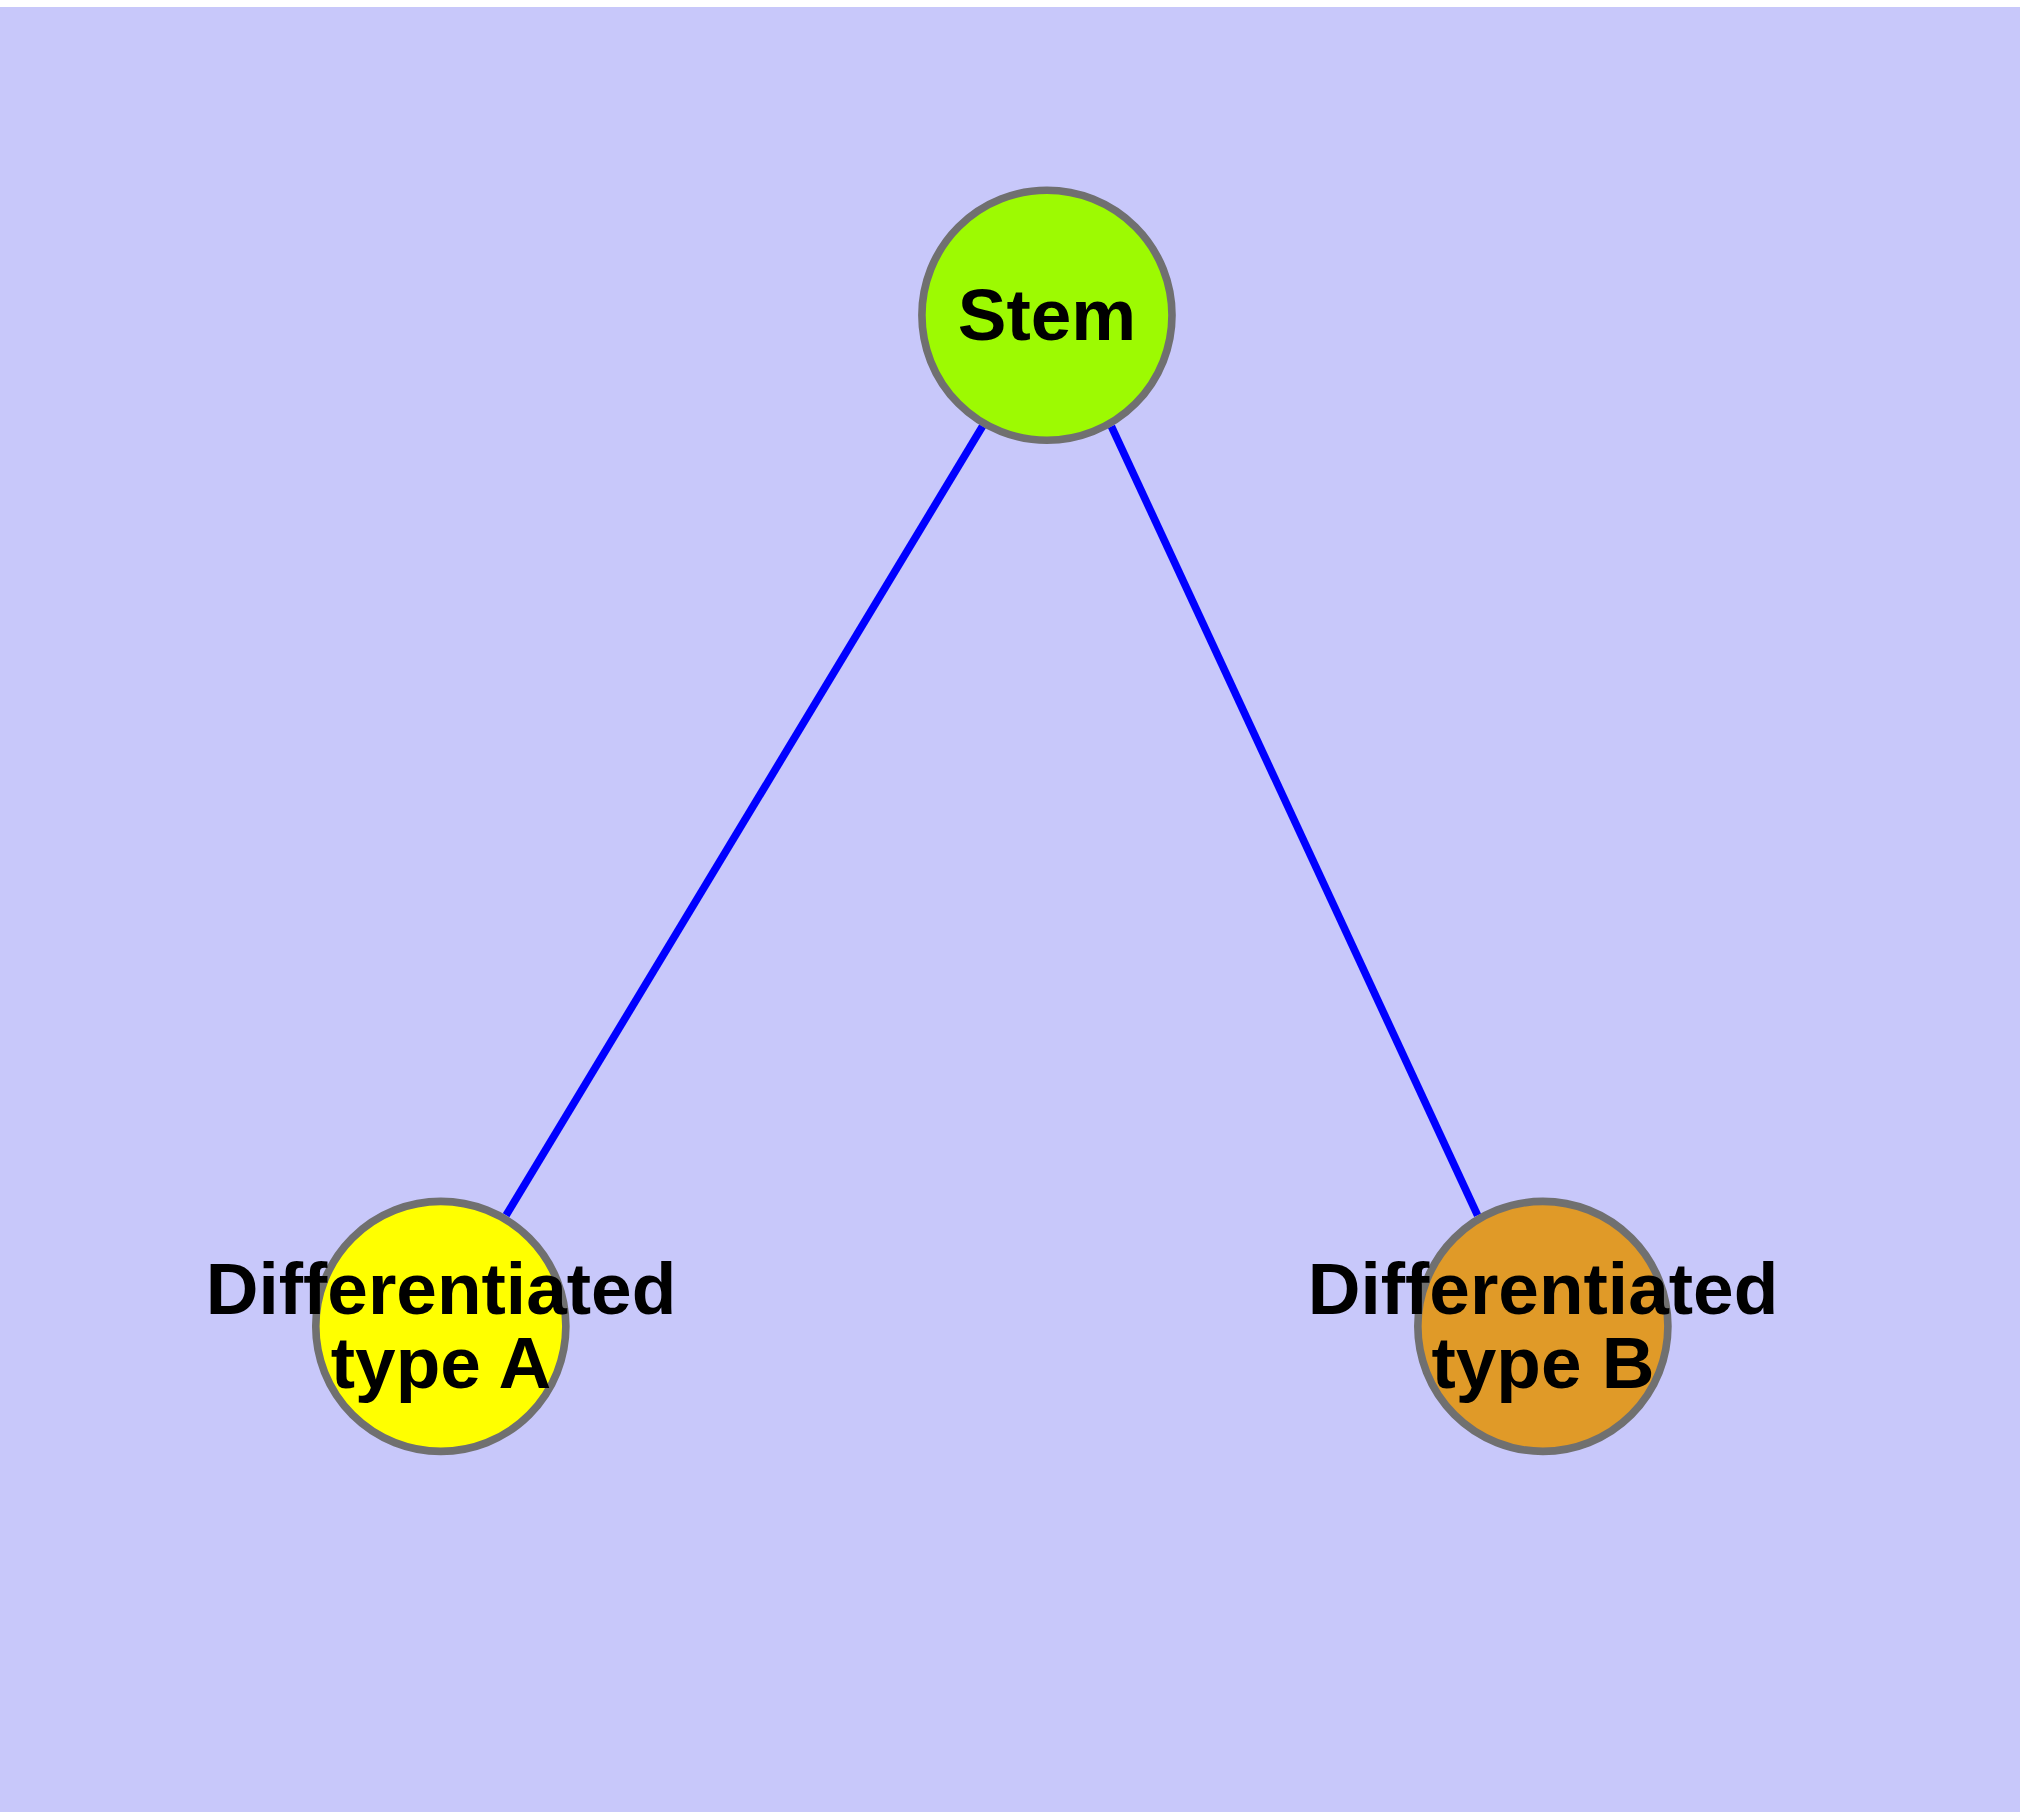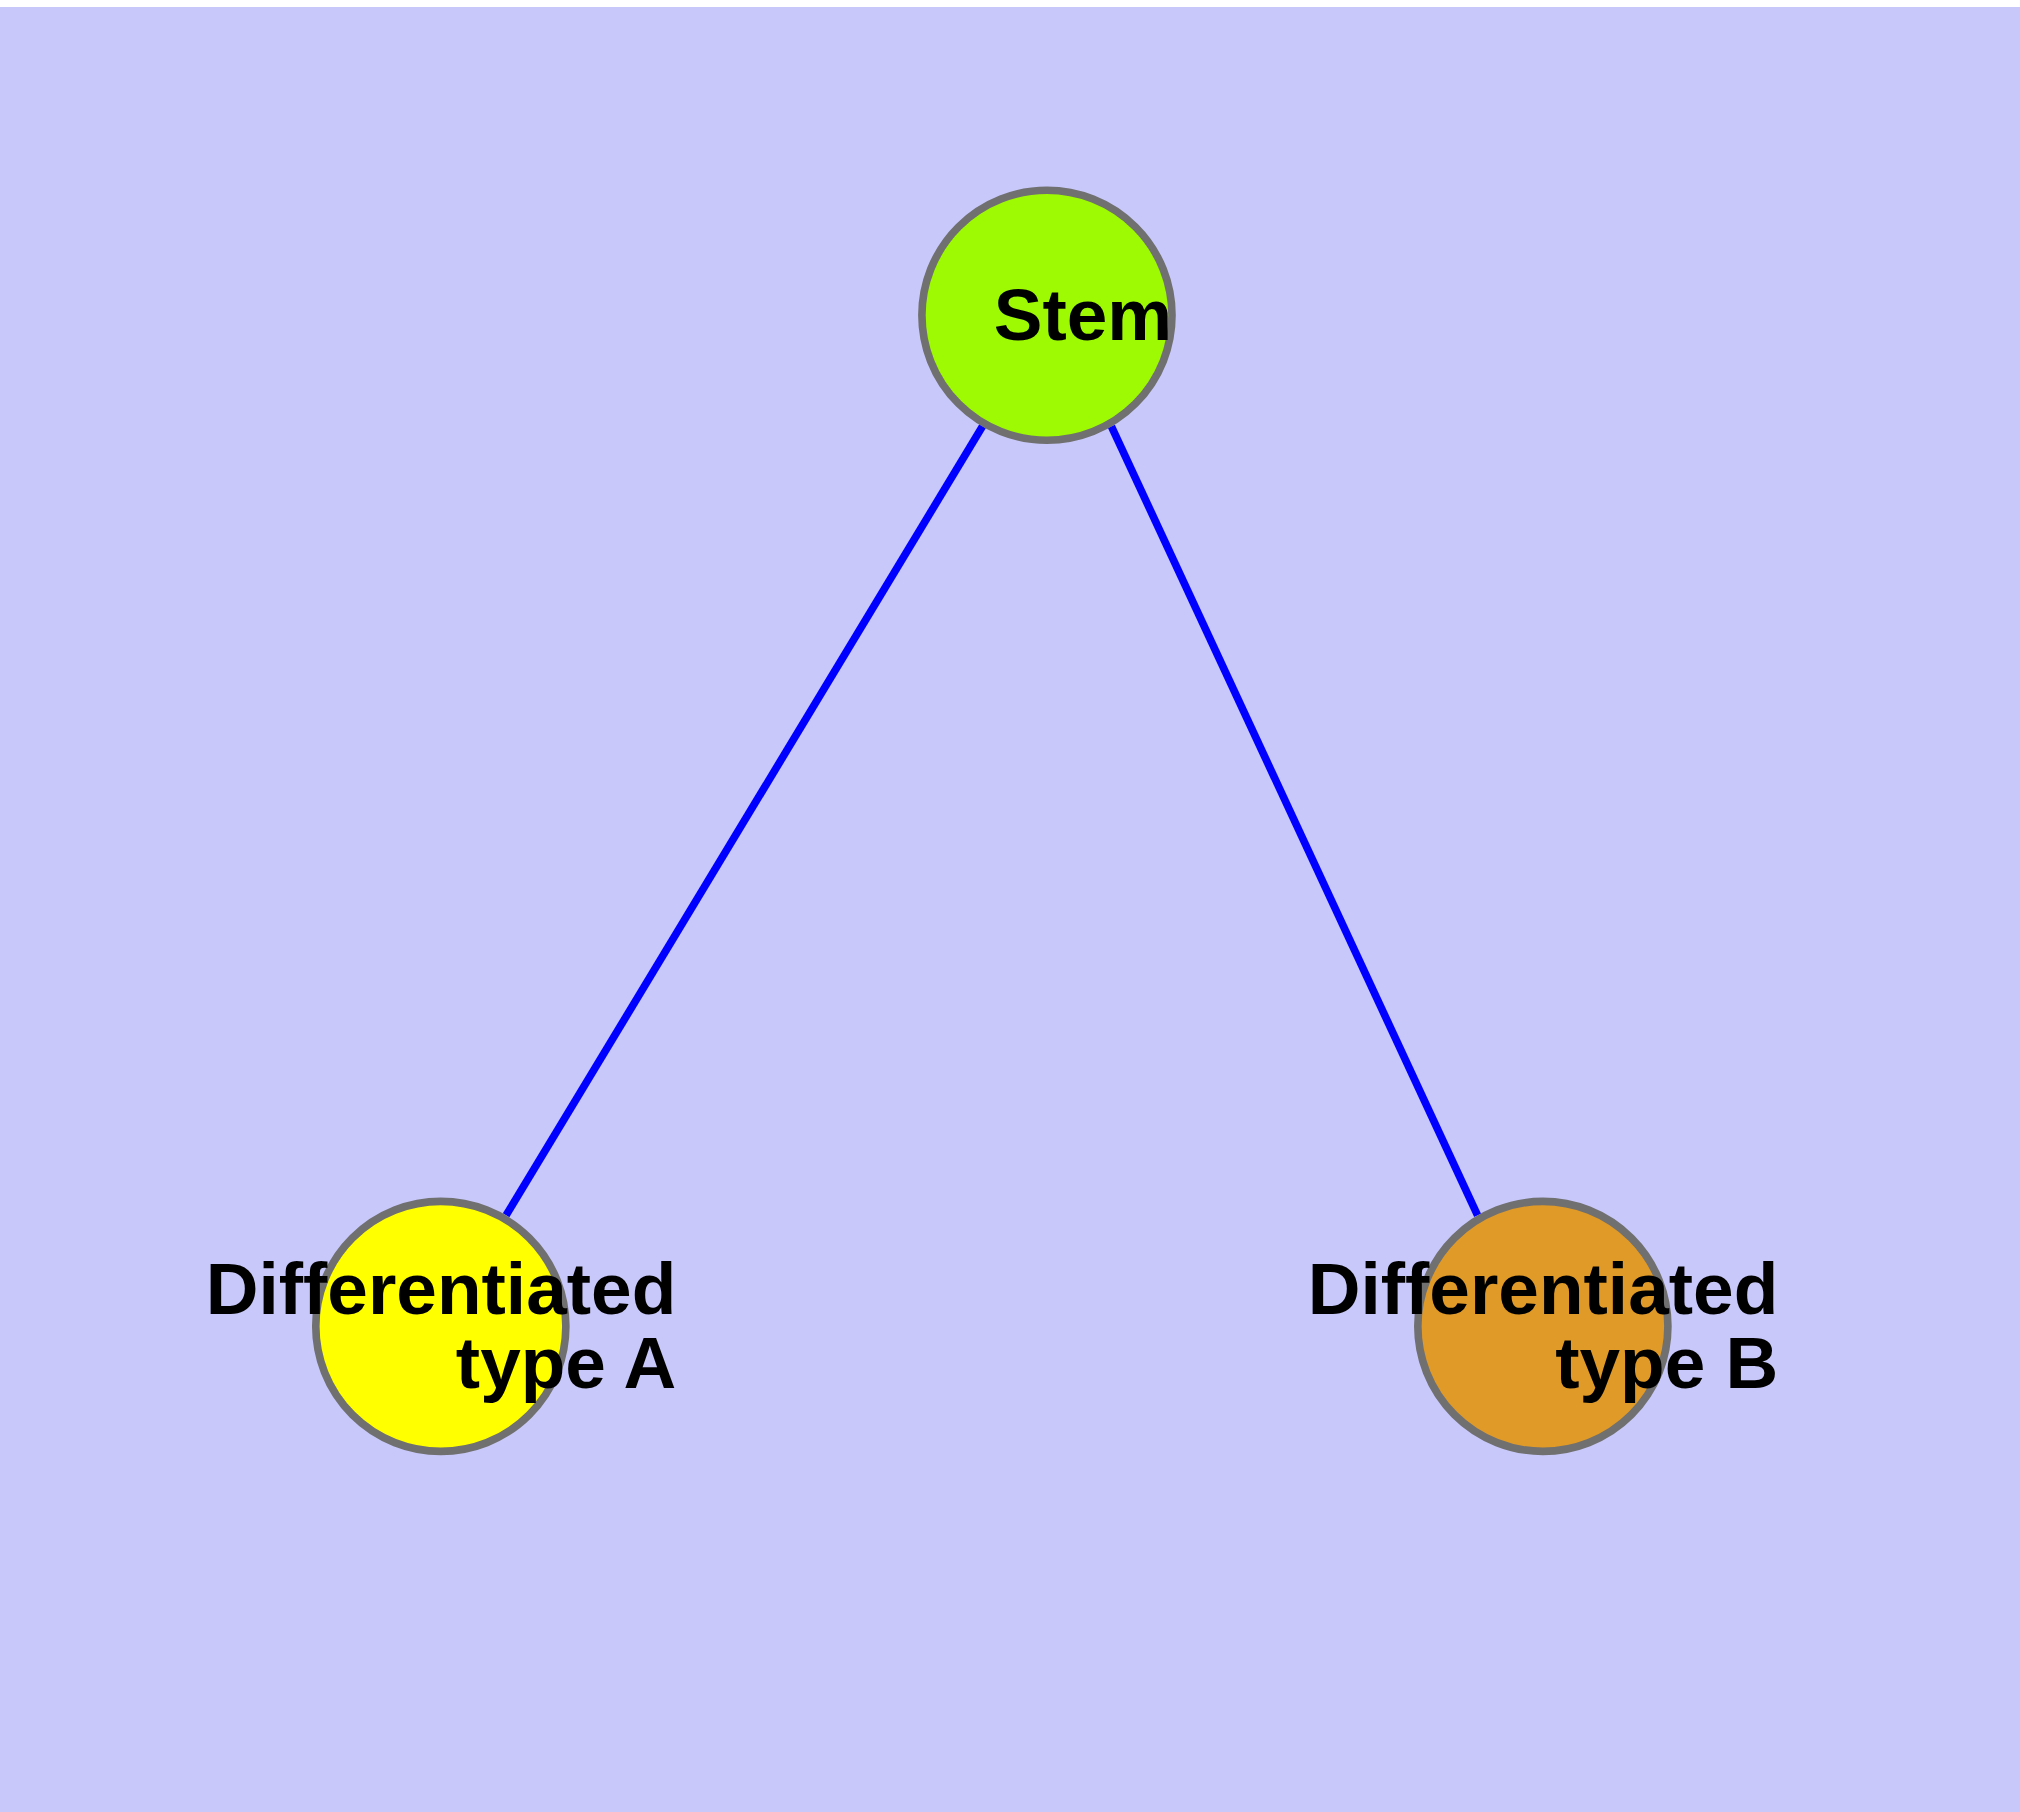--- a/index.html
+++ b/index.html
@@ -42,7 +42,6 @@
   }
   .node-label.root {
     font-size: 73px;
-    margin-left: 36px;
   }
   .node-label.leaf {
     font-size: 73px;

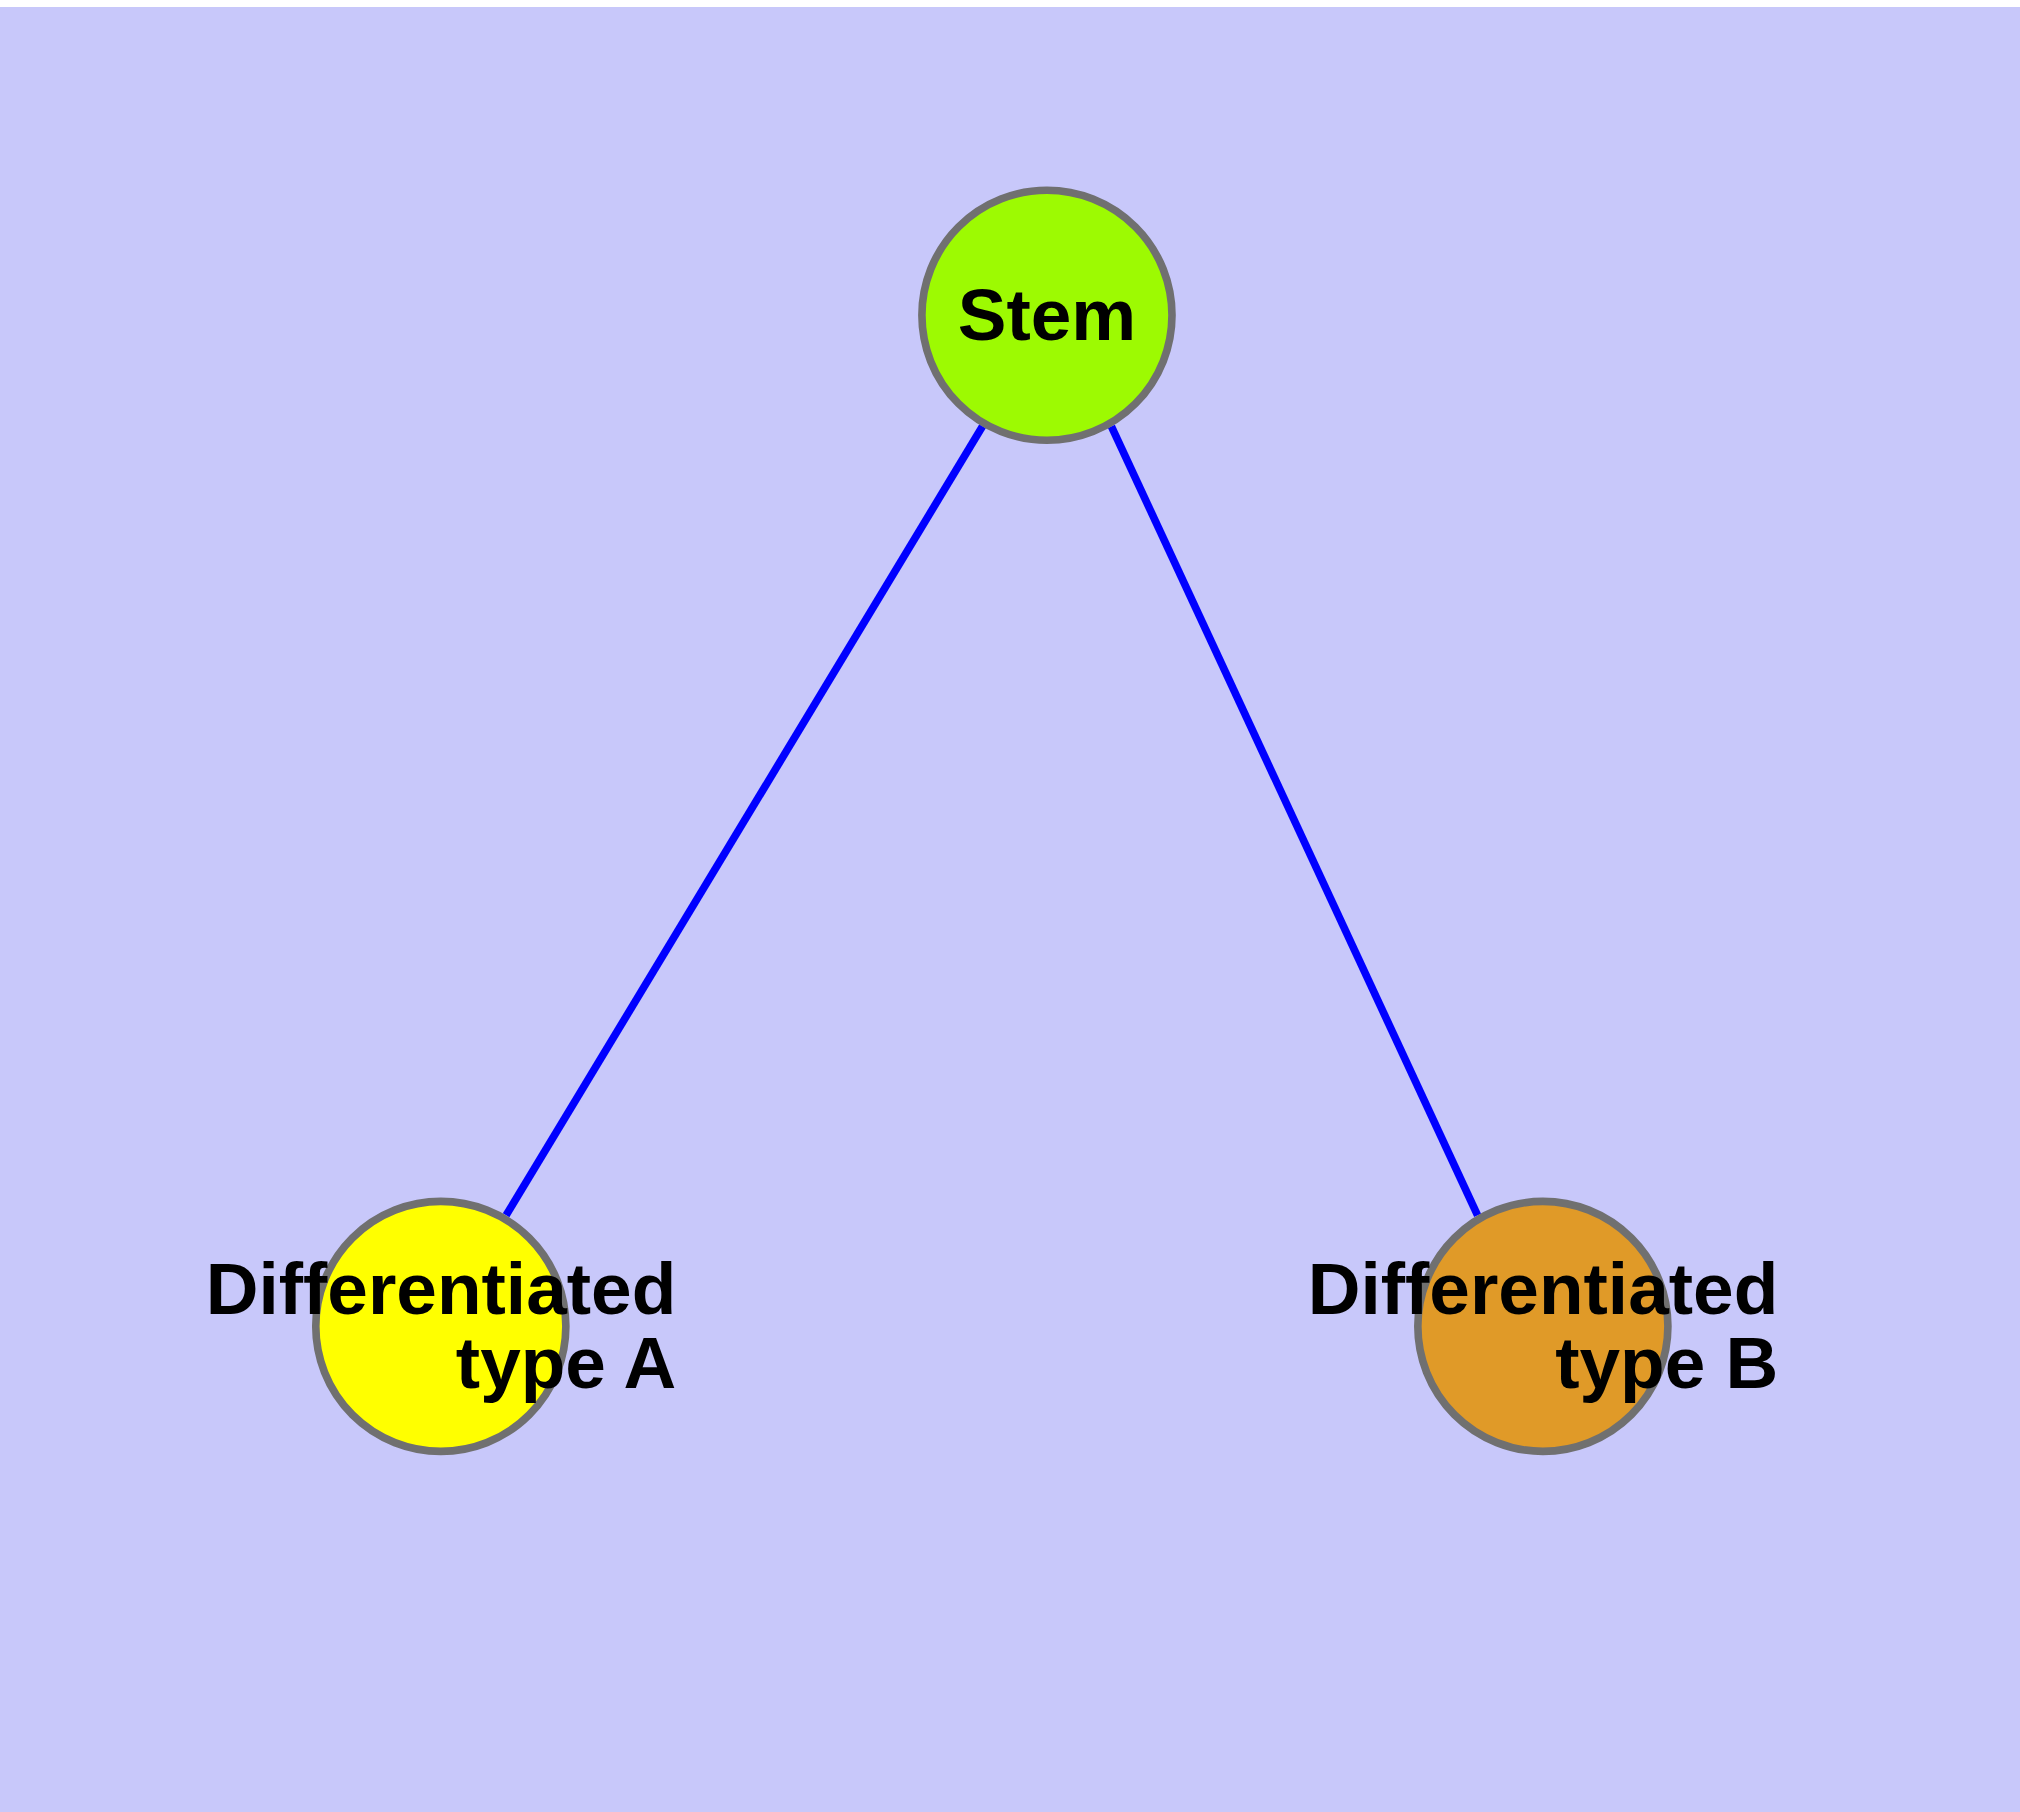--- a/index.html
+++ b/index.html
@@ -45,7 +45,6 @@
   }
   .node-label.leaf {
     font-size: 73px;
-    text-align: right;
   }
 </style>
 </head>

